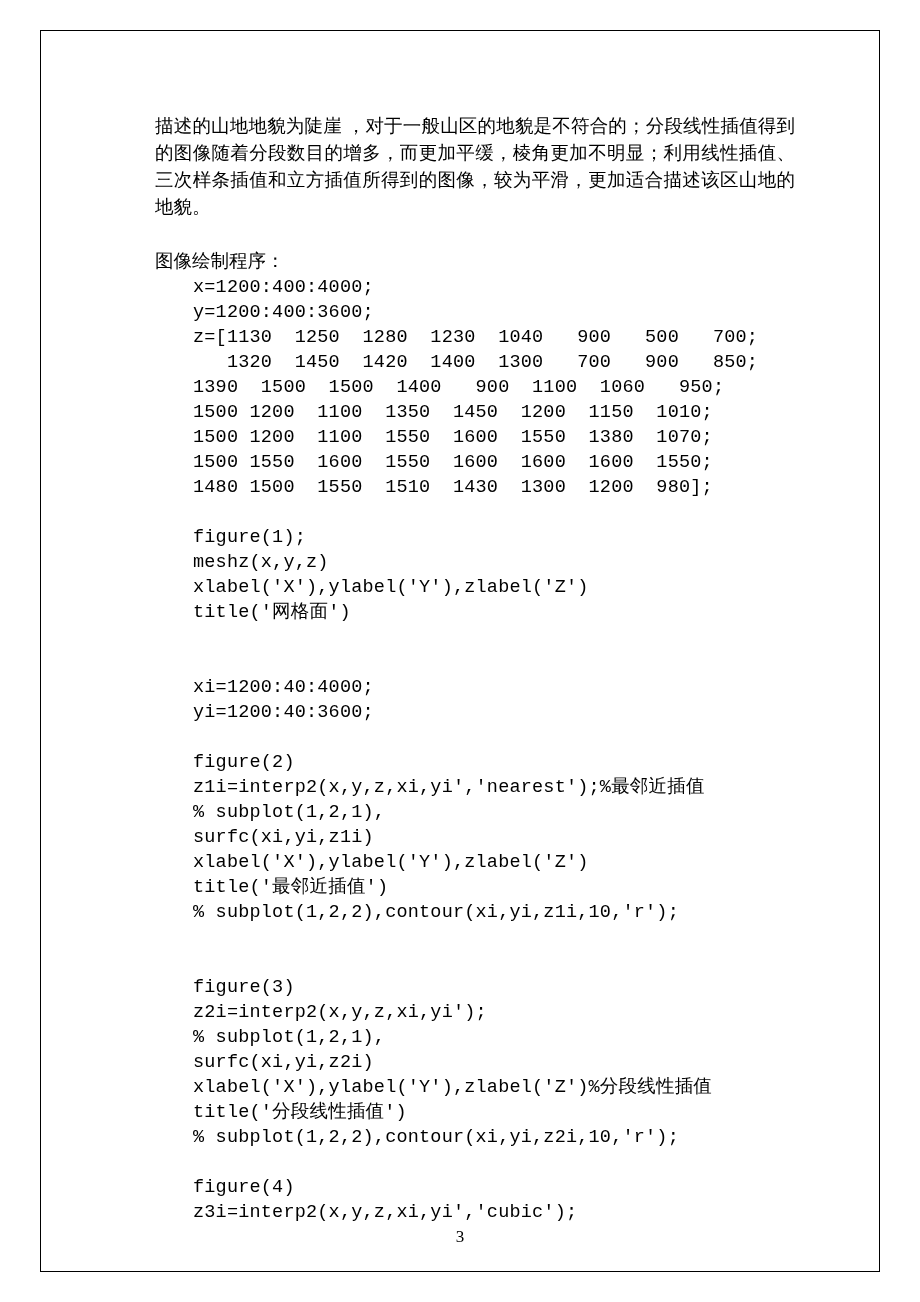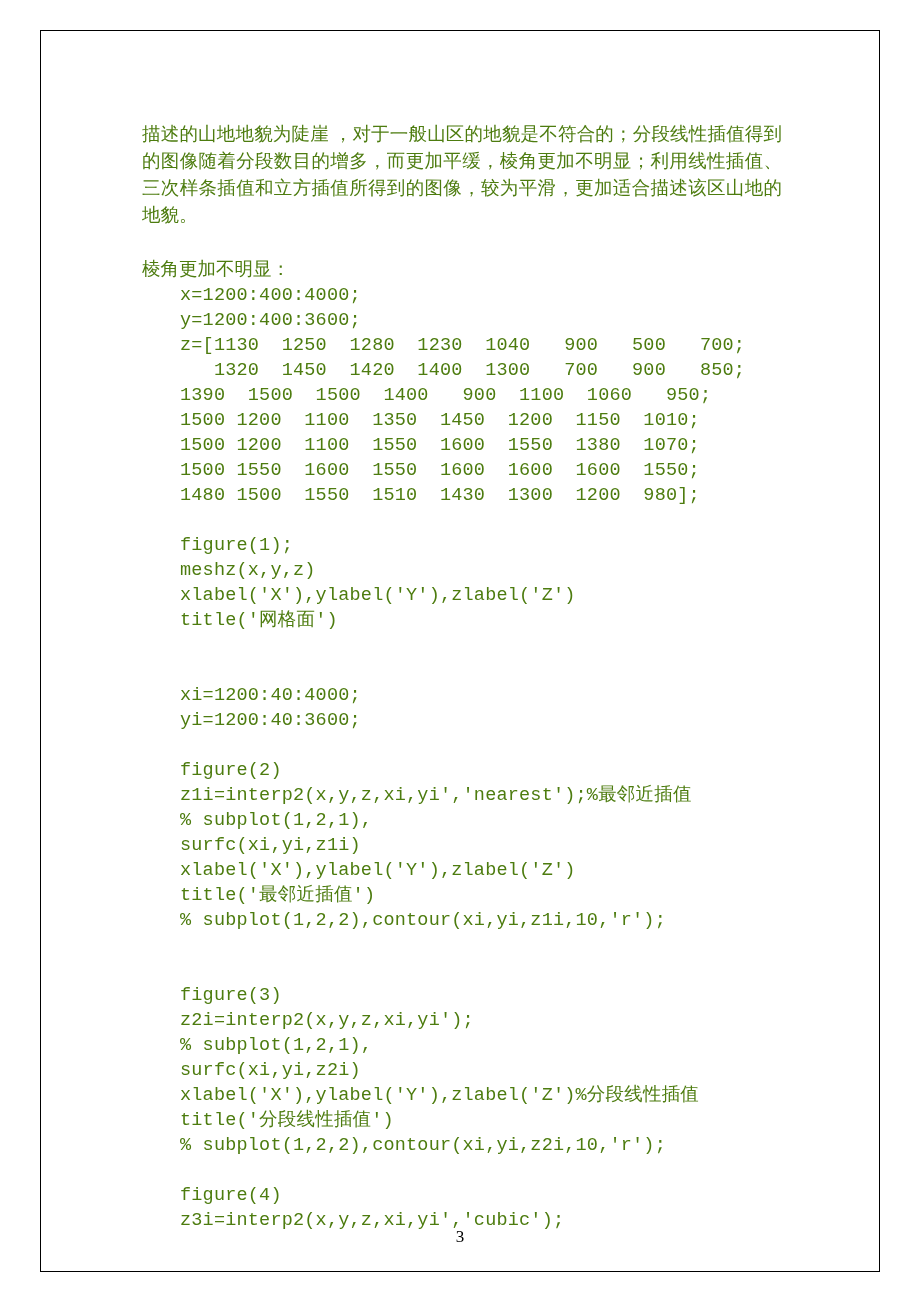--- a/index.html
+++ b/index.html
@@ -21,12 +21,11 @@
   .content {
     position: absolute;
     top: 113px;
-    left: 142px;
+    left: 155px;
     width: 640px;
     font-size: 18.5px;
     line-height: 27px;
-    color: #4d7c0f;
-    margin-top: 8px;
+    color: #000000;
   }
   .para {
     text-align: justify;

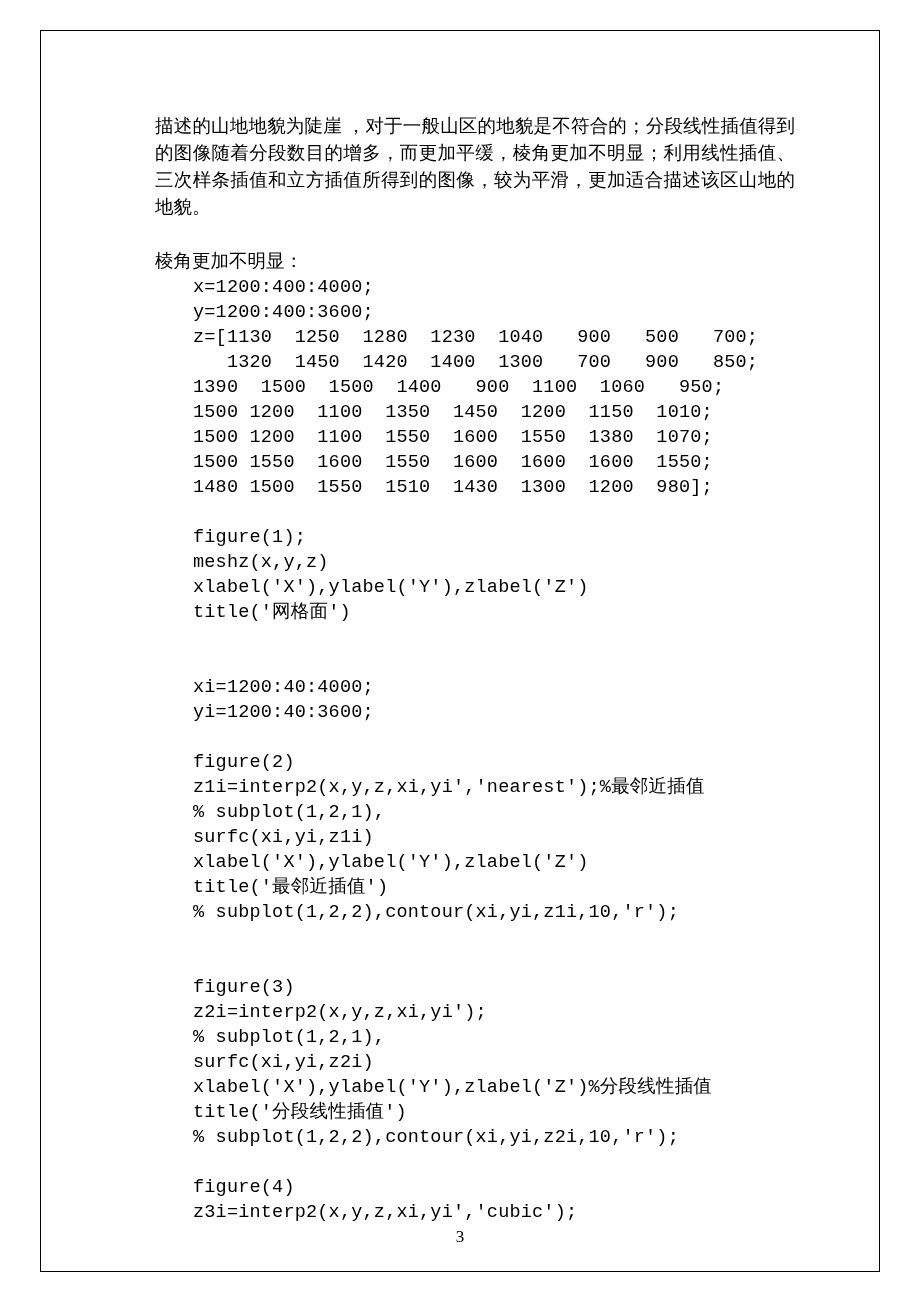--- a/index.html
+++ b/index.html
@@ -59,7 +59,7 @@
 
 <div class="content">
   <p class="para">描述的山地地貌为陡崖 ，对于一般山区的地貌是不符合的；分段线性插值得到的图像随着分段数目的增多，而更加平缓，棱角更加不明显；利用线性插值、三次样条插值和立方插值所得到的图像，较为平滑，更加适合描述该区山地的地貌。</p>
-  <p class="section-label">棱角更加不明显：</p>
+  <p class="section-label">图像绘制程序：</p>
   <div class="code-block">x=1200:400:4000;
 y=1200:400:3600;
 z=[1130  1250  1280  1230  1040   900   500   700;

